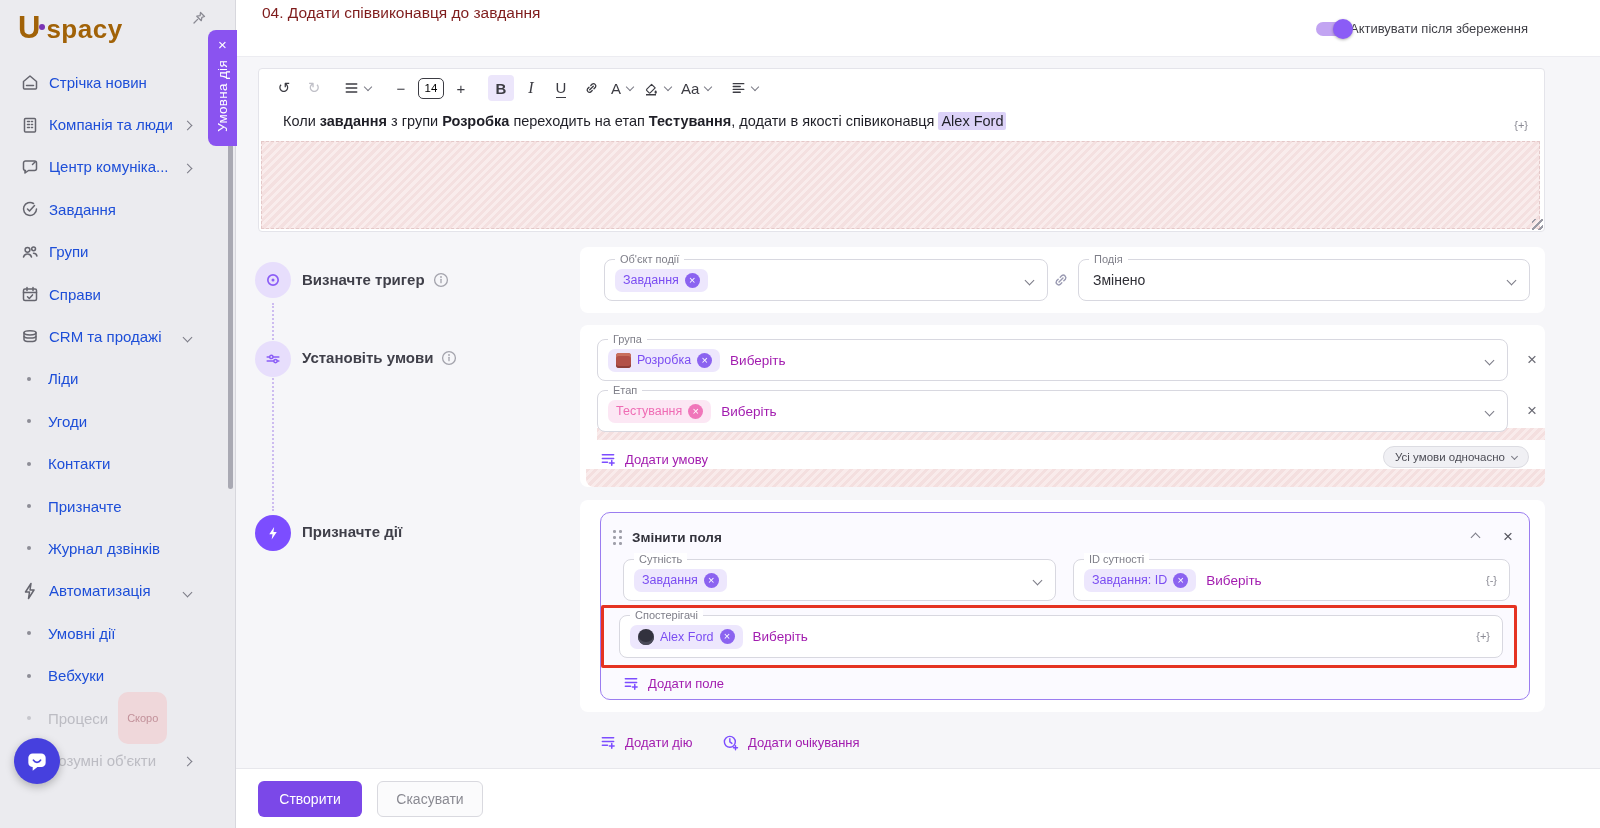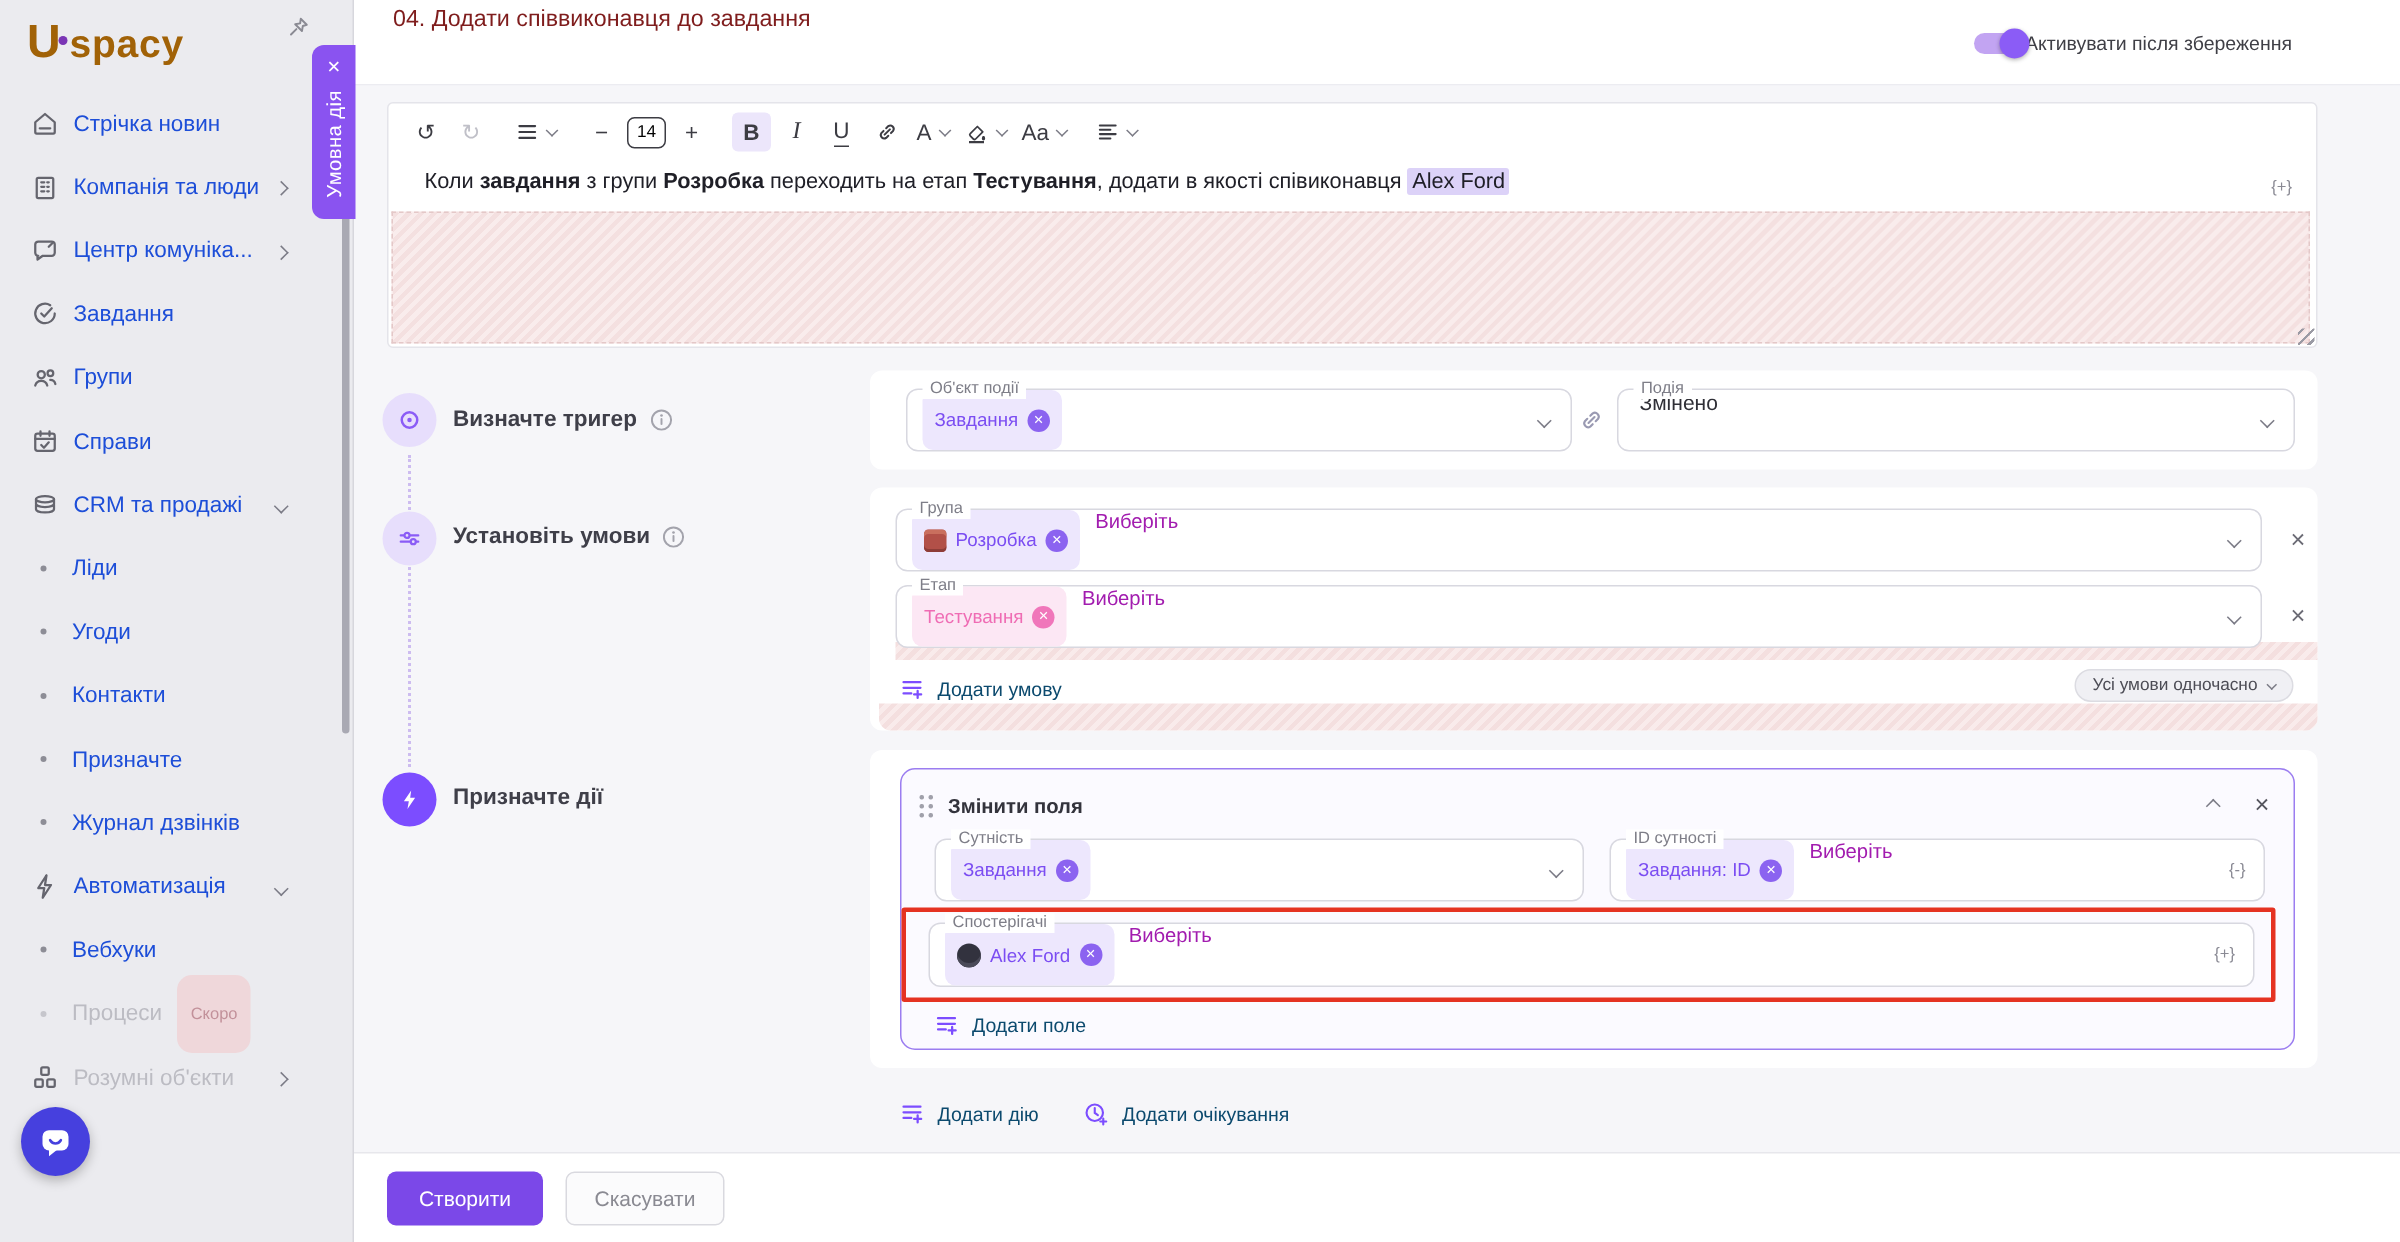--- a/index.html
+++ b/index.html
@@ -76,7 +76,7 @@
 
   
   .card{position:absolute;background:#fff;border-radius:8px}
-  .fs{position:absolute;border:1px solid #d8d8e0;border-radius:8px;background:#fff;display:flex;padding-left:10px;gap:10px;cursor:pointer}
+  .fs{position:absolute;border:1px solid #d8d8e0;border-radius:8px;background:#fff;display:flex;align-items:center;padding-left:10px;gap:10px;cursor:pointer}
   .fs-label{position:absolute;top:-7px;left:10px;background:#fff;padding:0 5px;font-size:11px;color:#7e7e88;line-height:13px;white-space:nowrap}
   .chip{display:inline-flex;align-items:center;gap:6px;background:#ede7fd;color:#7b4df2;border-radius:7px;padding:4px 8px;font-size:12.5px;white-space:nowrap}
   .chip-x{width:15px;height:15px;border-radius:50%;background:#8b63f0;color:#fff;font-size:11px;line-height:15px;display:flex;align-items:center;justify-content:center;cursor:pointer}

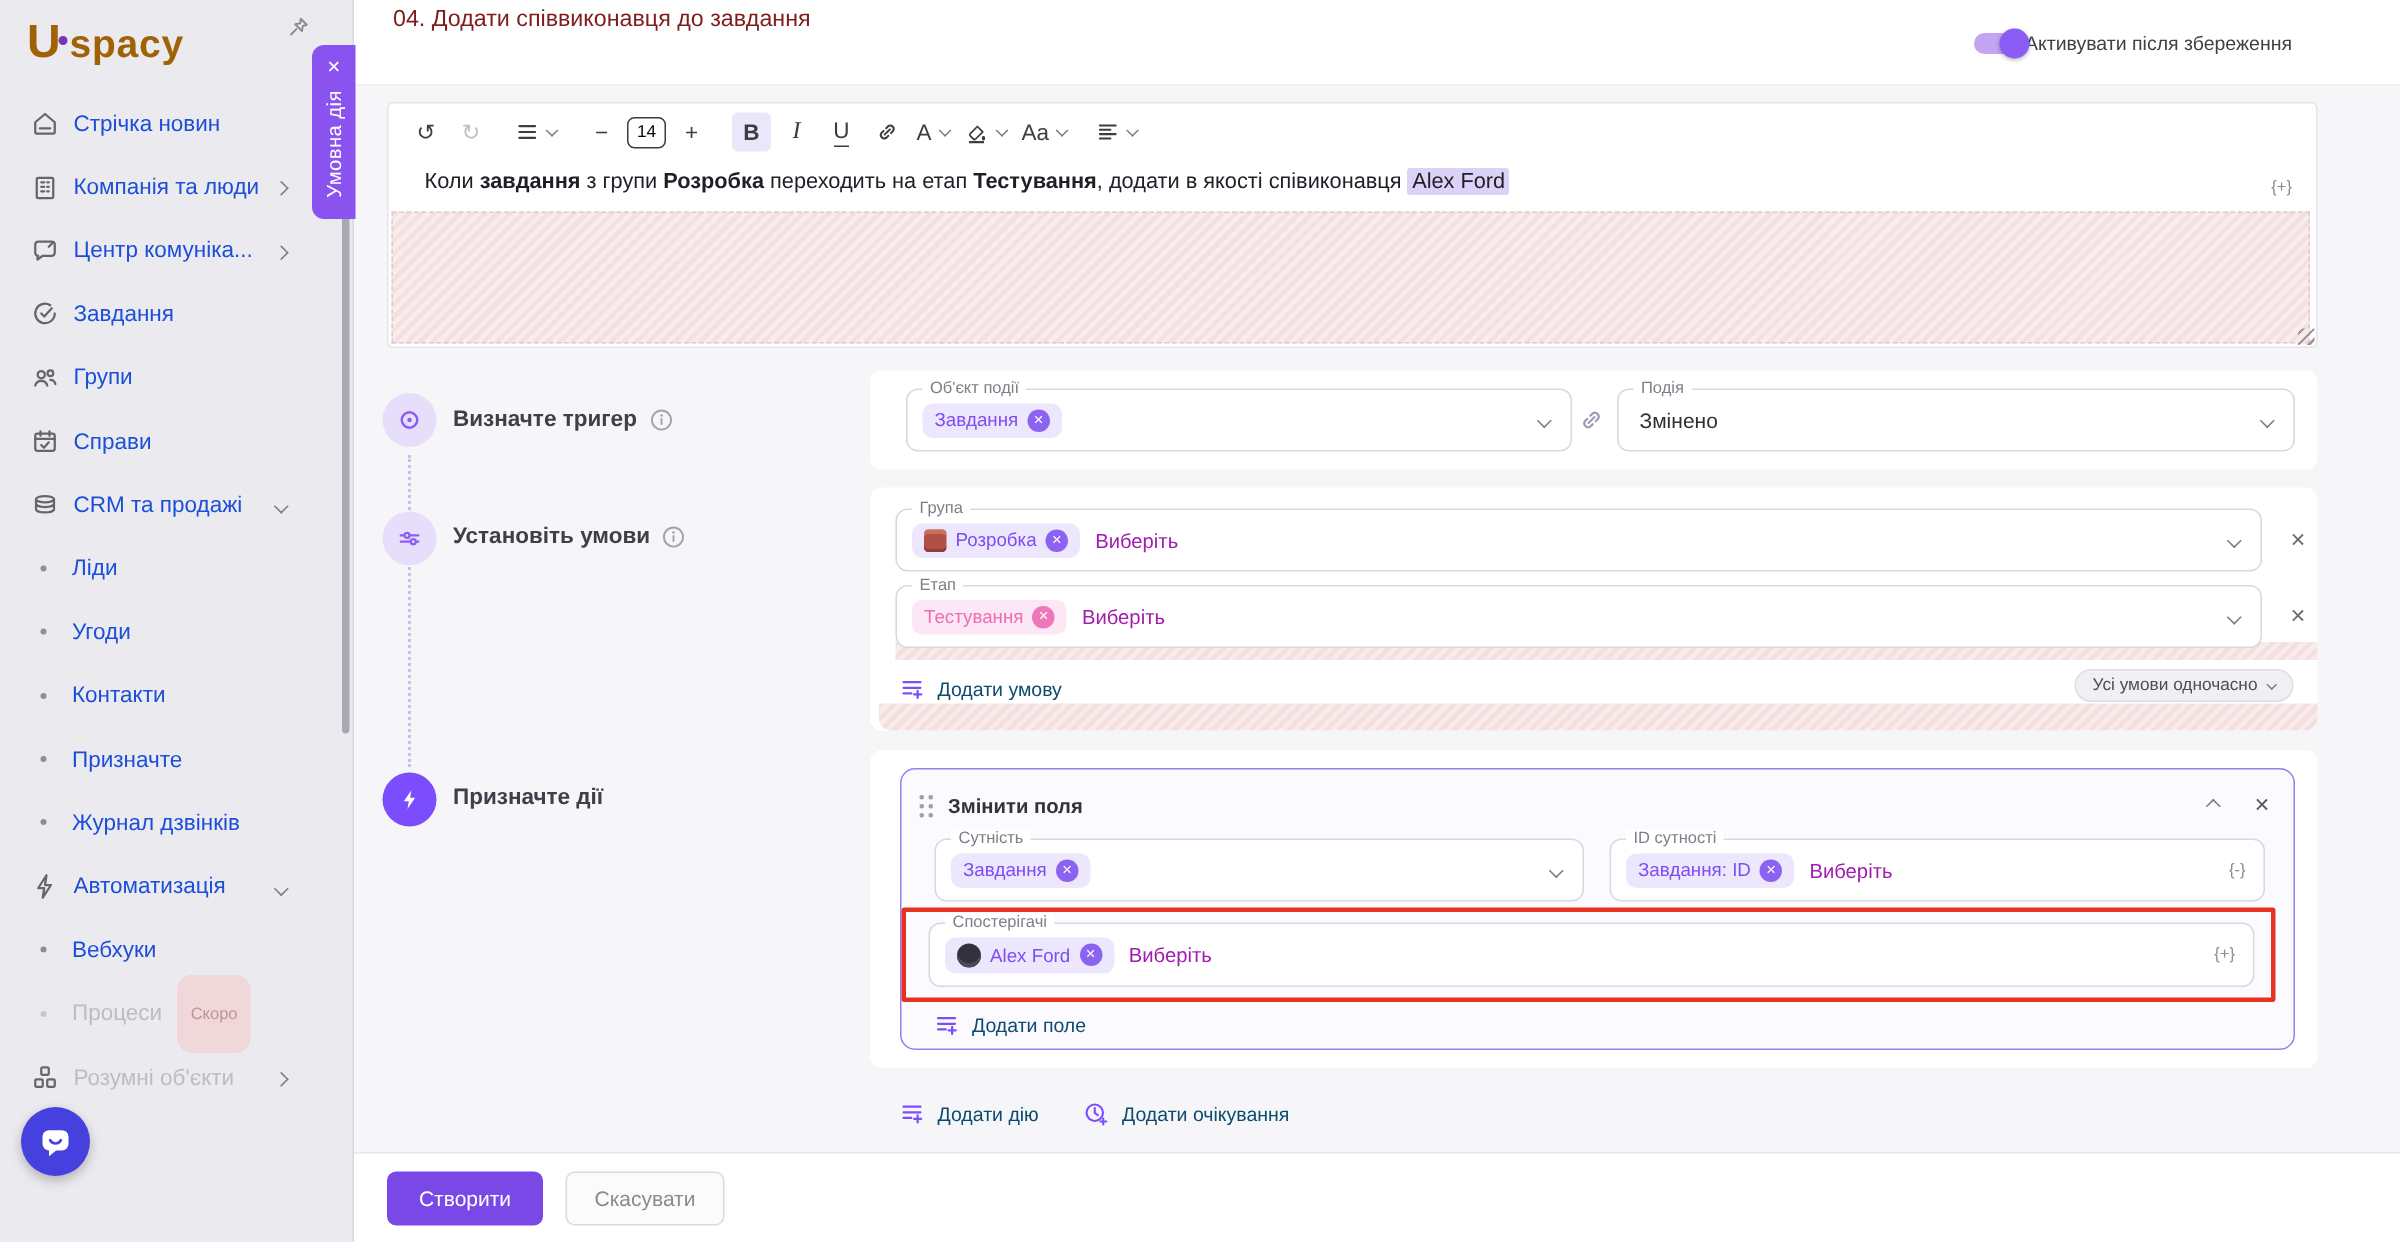--- a/index.html
+++ b/index.html
@@ -91,7 +91,7 @@
   .row-x{position:absolute;border:none;background:none;font-size:17px;color:#6b6b75;cursor:pointer}
   .pill{position:absolute;display:flex;align-items:center;gap:7px;background:#f0f0f4;border:1px solid #dcdce2;border-radius:12px;height:22px;padding:0 11px;font-size:11.5px;color:#4c4c55;cursor:pointer}
   .pill .chev{width:5px;height:5px;margin-top:-2px}
-  .plink{position:absolute;display:flex;align-items:center;gap:9px;border:none;background:none;color:#0c4a6e;font-size:13px;font-weight:500;cursor:pointer;height:20px}
+  .plink{position:absolute;display:flex;align-items:center;gap:9px;border:none;background:none;color:#a21caf;font-size:13px;font-weight:500;cursor:pointer;height:20px}
   .hatch{position:absolute;background:repeating-linear-gradient(135deg,#f4dfdf 0 3px,#f9ebeb 3px 6px)}
 
   

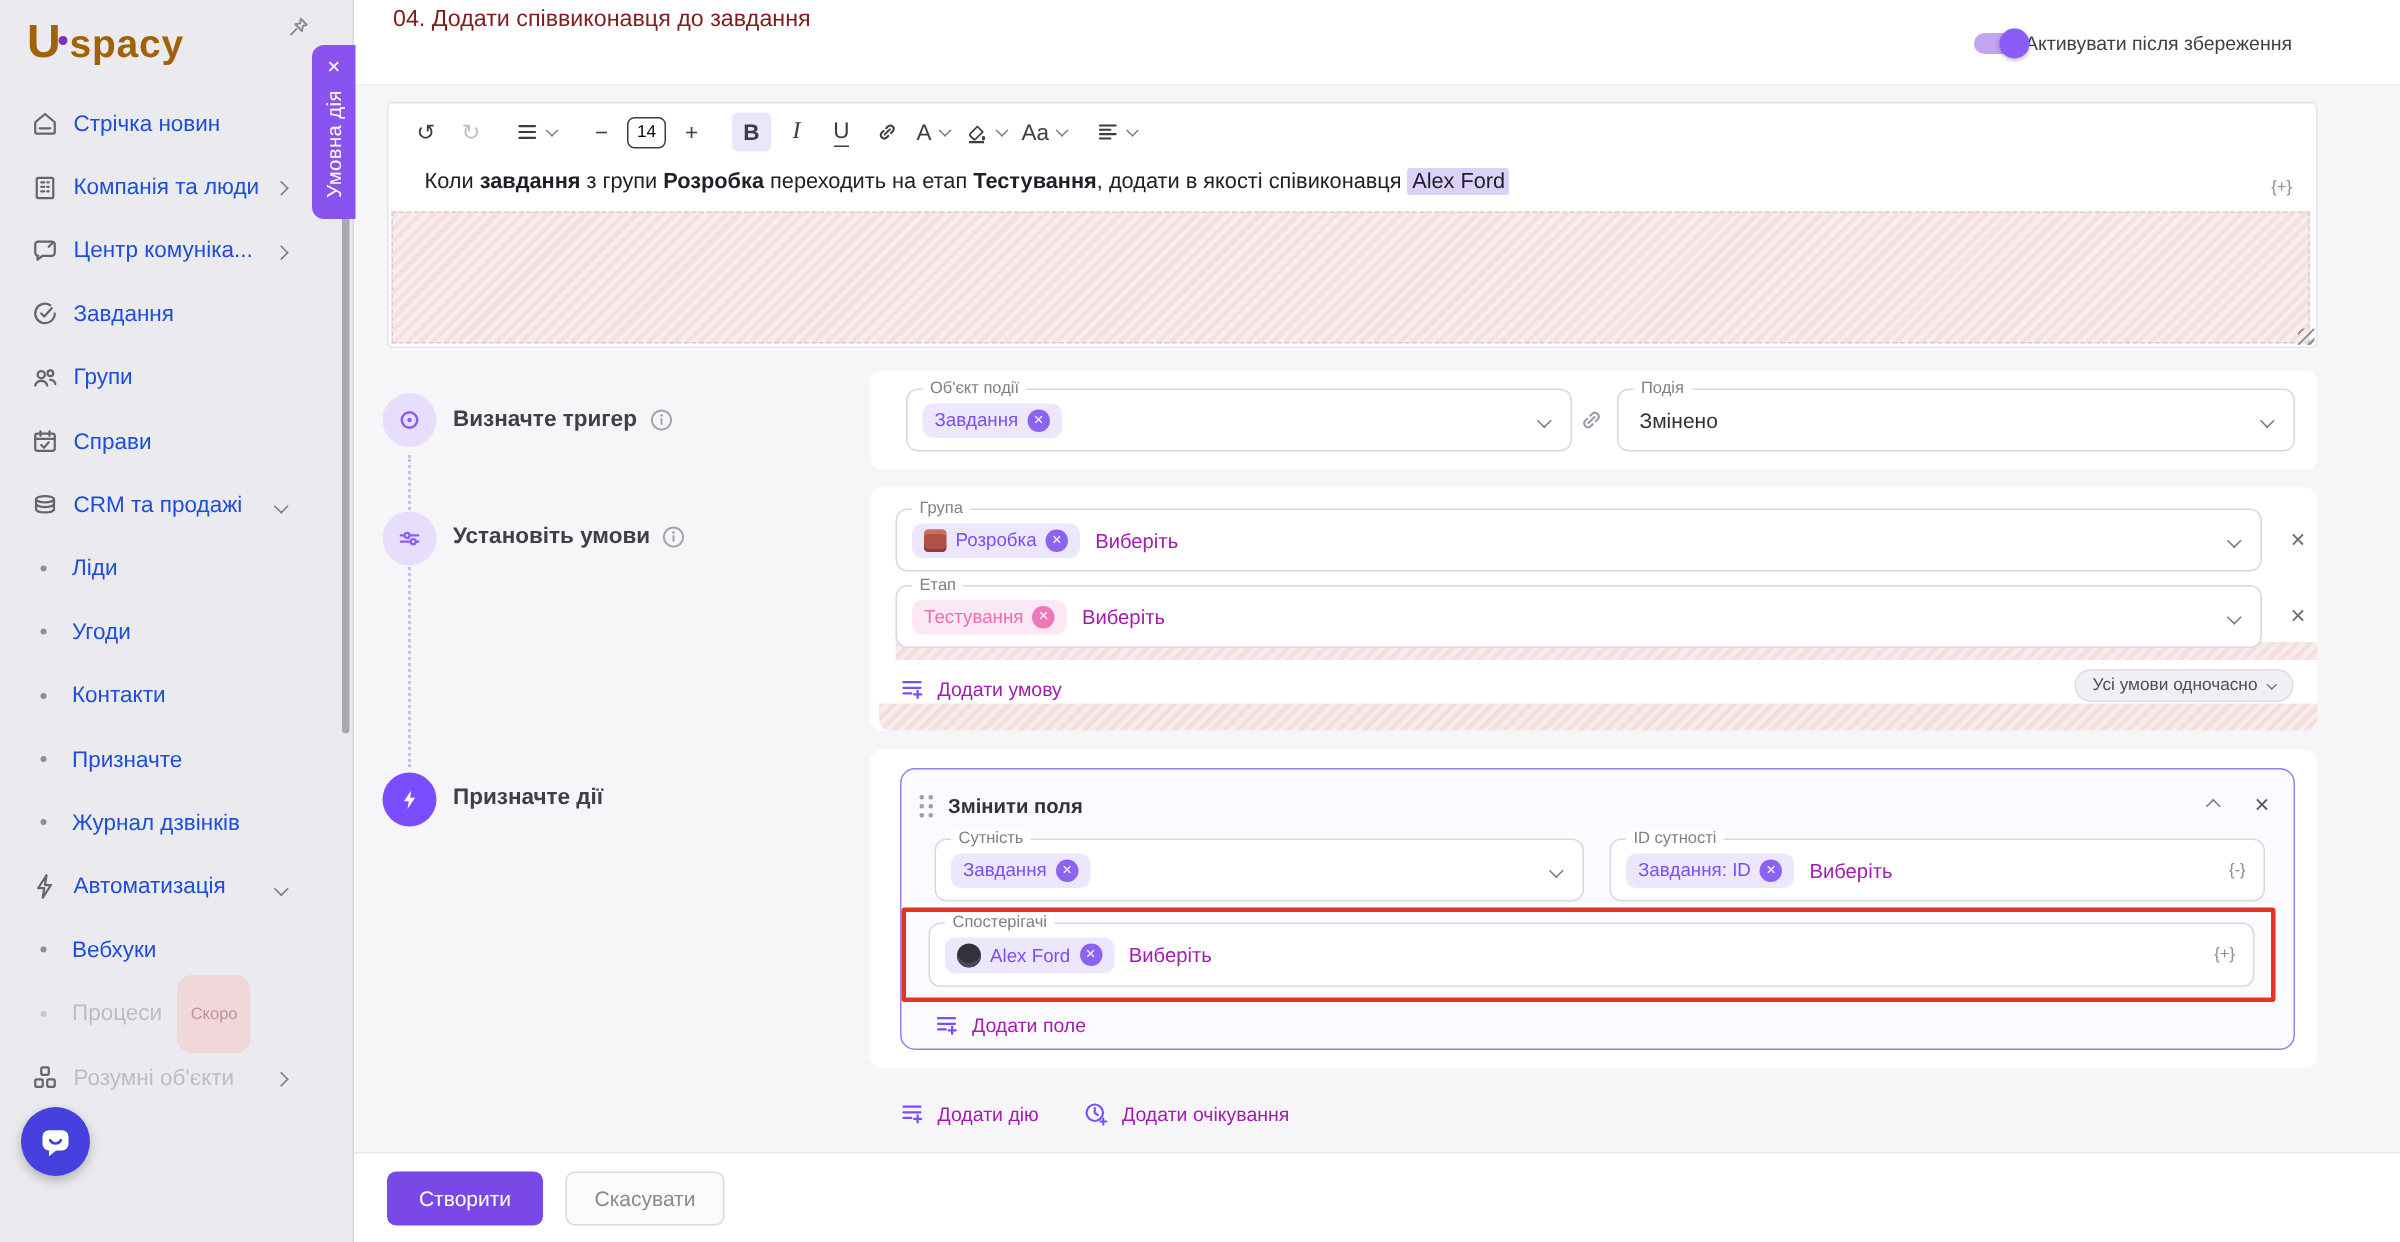--- a/index.html
+++ b/index.html
@@ -210,6 +210,10 @@
         <span class="nav-label">Автоматизація</span>
         <span class="chev"></span>
       </div>
+      <div class="nav-item nav-sub">
+          <span class="bullet"></span>
+          <span class="nav-label">Умовні дії</span>
+        </div>
       <div class="nav-item nav-sub">
           <span class="bullet"></span>
           <span class="nav-label">Вебхуки</span>

